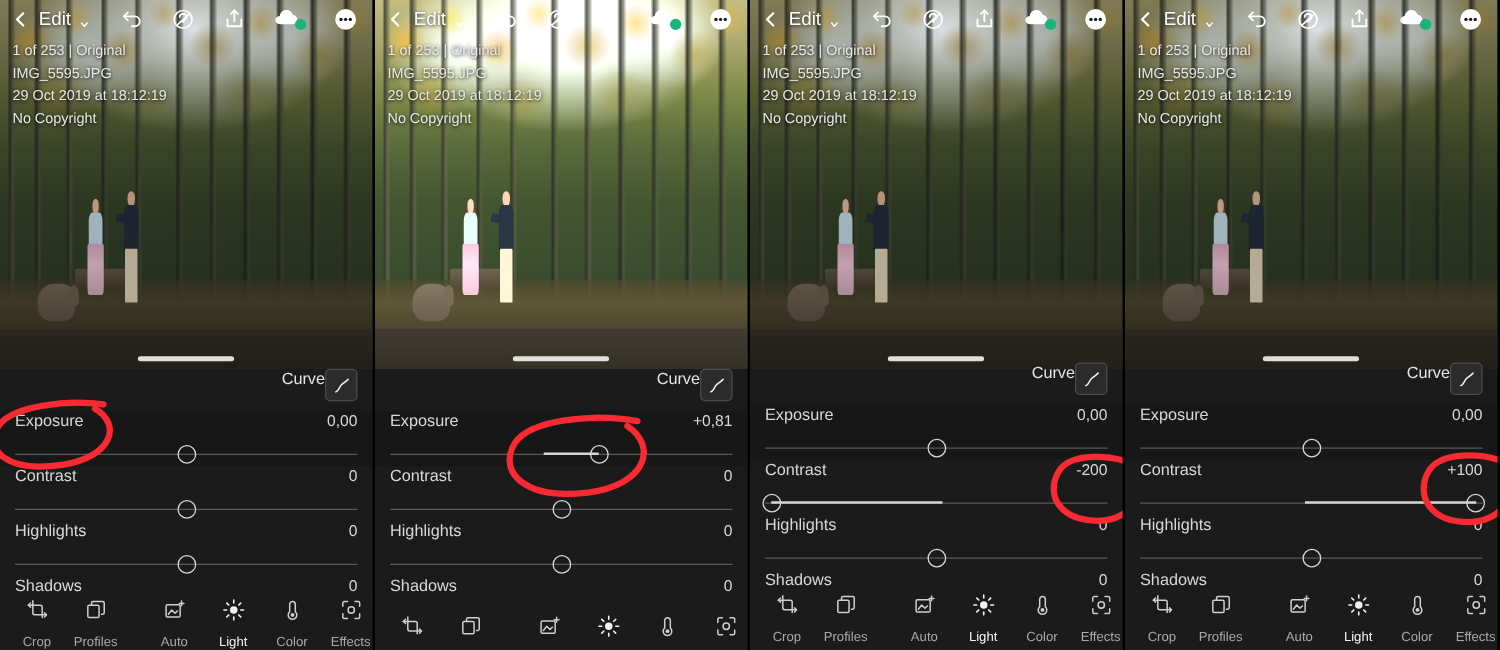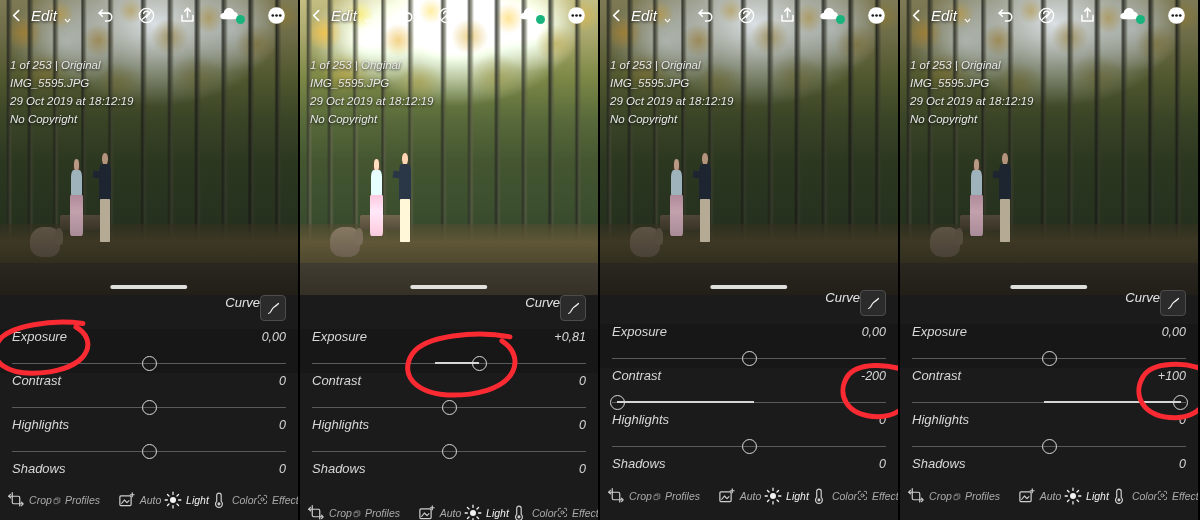--- a/index.html
+++ b/index.html
@@ -5,7 +5,7 @@
   * { margin:0; padding:0; box-sizing:border-box; }
   html,body { width:1200px; height:520px; overflow:hidden; background:#000;
     font-family:"Liberation Sans", sans-serif; }
-  #stage { position:relative; width:1200px; height:520px; display:flex; background:#000;font-style:italic; }
+  #stage { position:relative; width:1200px; height:520px; display:flex; background:#000; }
 
   .panel { position:relative; height:520px; overflow:hidden; background:#1b1b1b;
     border-right:2px solid #000; flex:0 0 auto; }

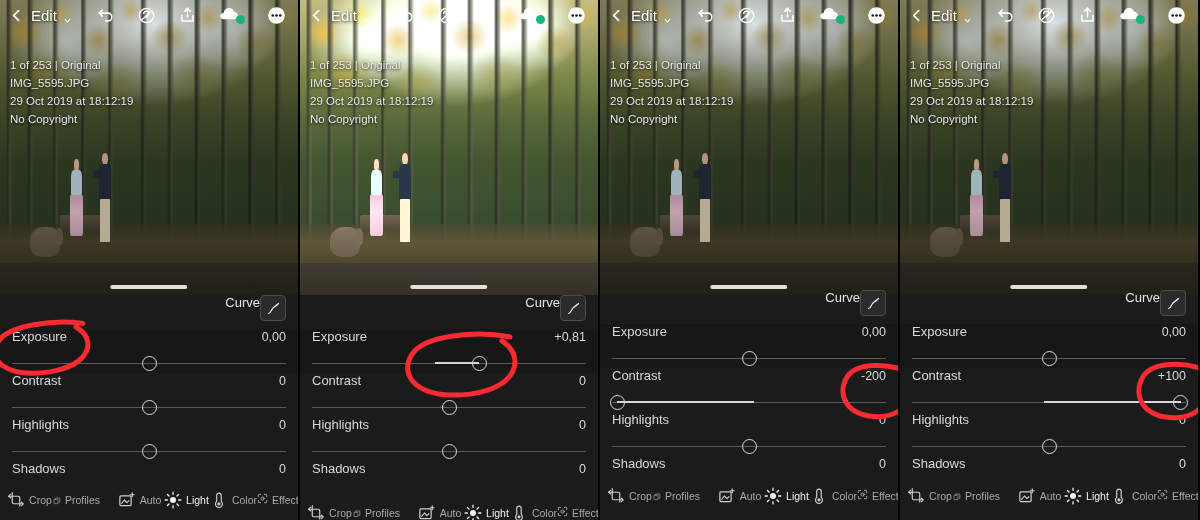--- a/index.html
+++ b/index.html
@@ -105,7 +105,7 @@
     border-radius:50%; background:#19b37d; }
 
   
-  .meta { position:absolute; left:10px; top:56px; z-index:6; }
+  .meta { position:absolute; left:10px; top:32px; z-index:6; }
   .meta div { color:#e9e9e9; font-size:11.5px; line-height:18px;
     text-shadow:0 1px 3px rgba(0,0,0,.9); white-space:nowrap; }
 

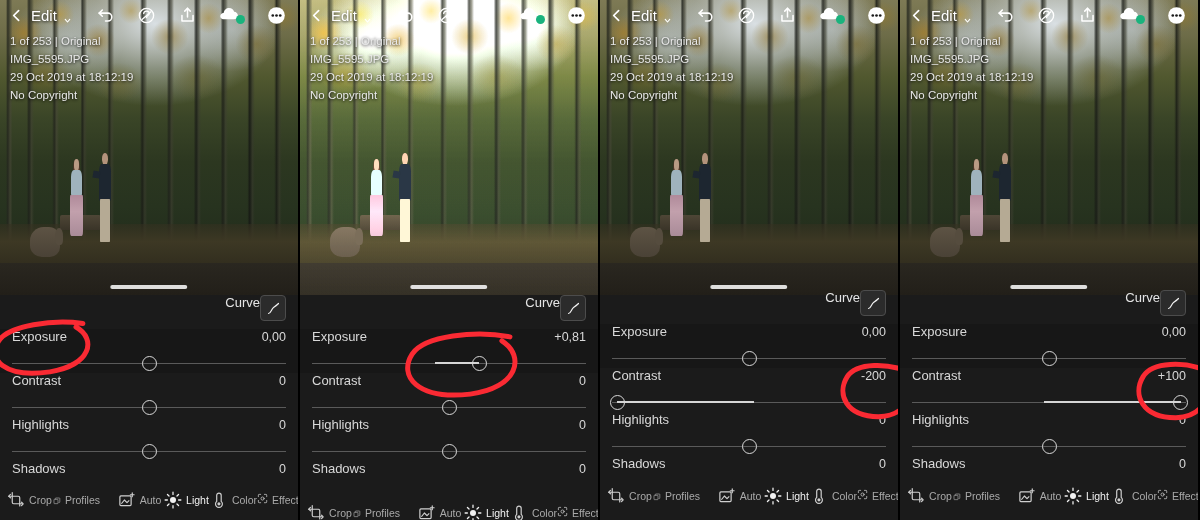--- a/index.html
+++ b/index.html
@@ -134,8 +134,8 @@
   .nav-group { display:flex; height:100%; }
   .nav-group.left { padding-left:6px; }
   .nav-sep { width:1px; background:#3a3a3a; margin:4px 8px 4px 8px; }
-  .nav-item { width:47px; display:flex; flex-direction:row; align-items:center;
-    justify-content:center; padding-top:5px; gap:4px; position:relative; }
+  .nav-item { width:47px; display:flex; flex-direction:column; align-items:center;
+    justify-content:space-between; padding-top:5px; gap:4px; position:relative; }
   .nav-ico { width:18px; height:18px; display:block; }
   .nav-lbl { font-size:10.5px; color:#a9a9a9; white-space:nowrap; }
   .nav-item.active .nav-lbl { color:#f2f2f2; }

